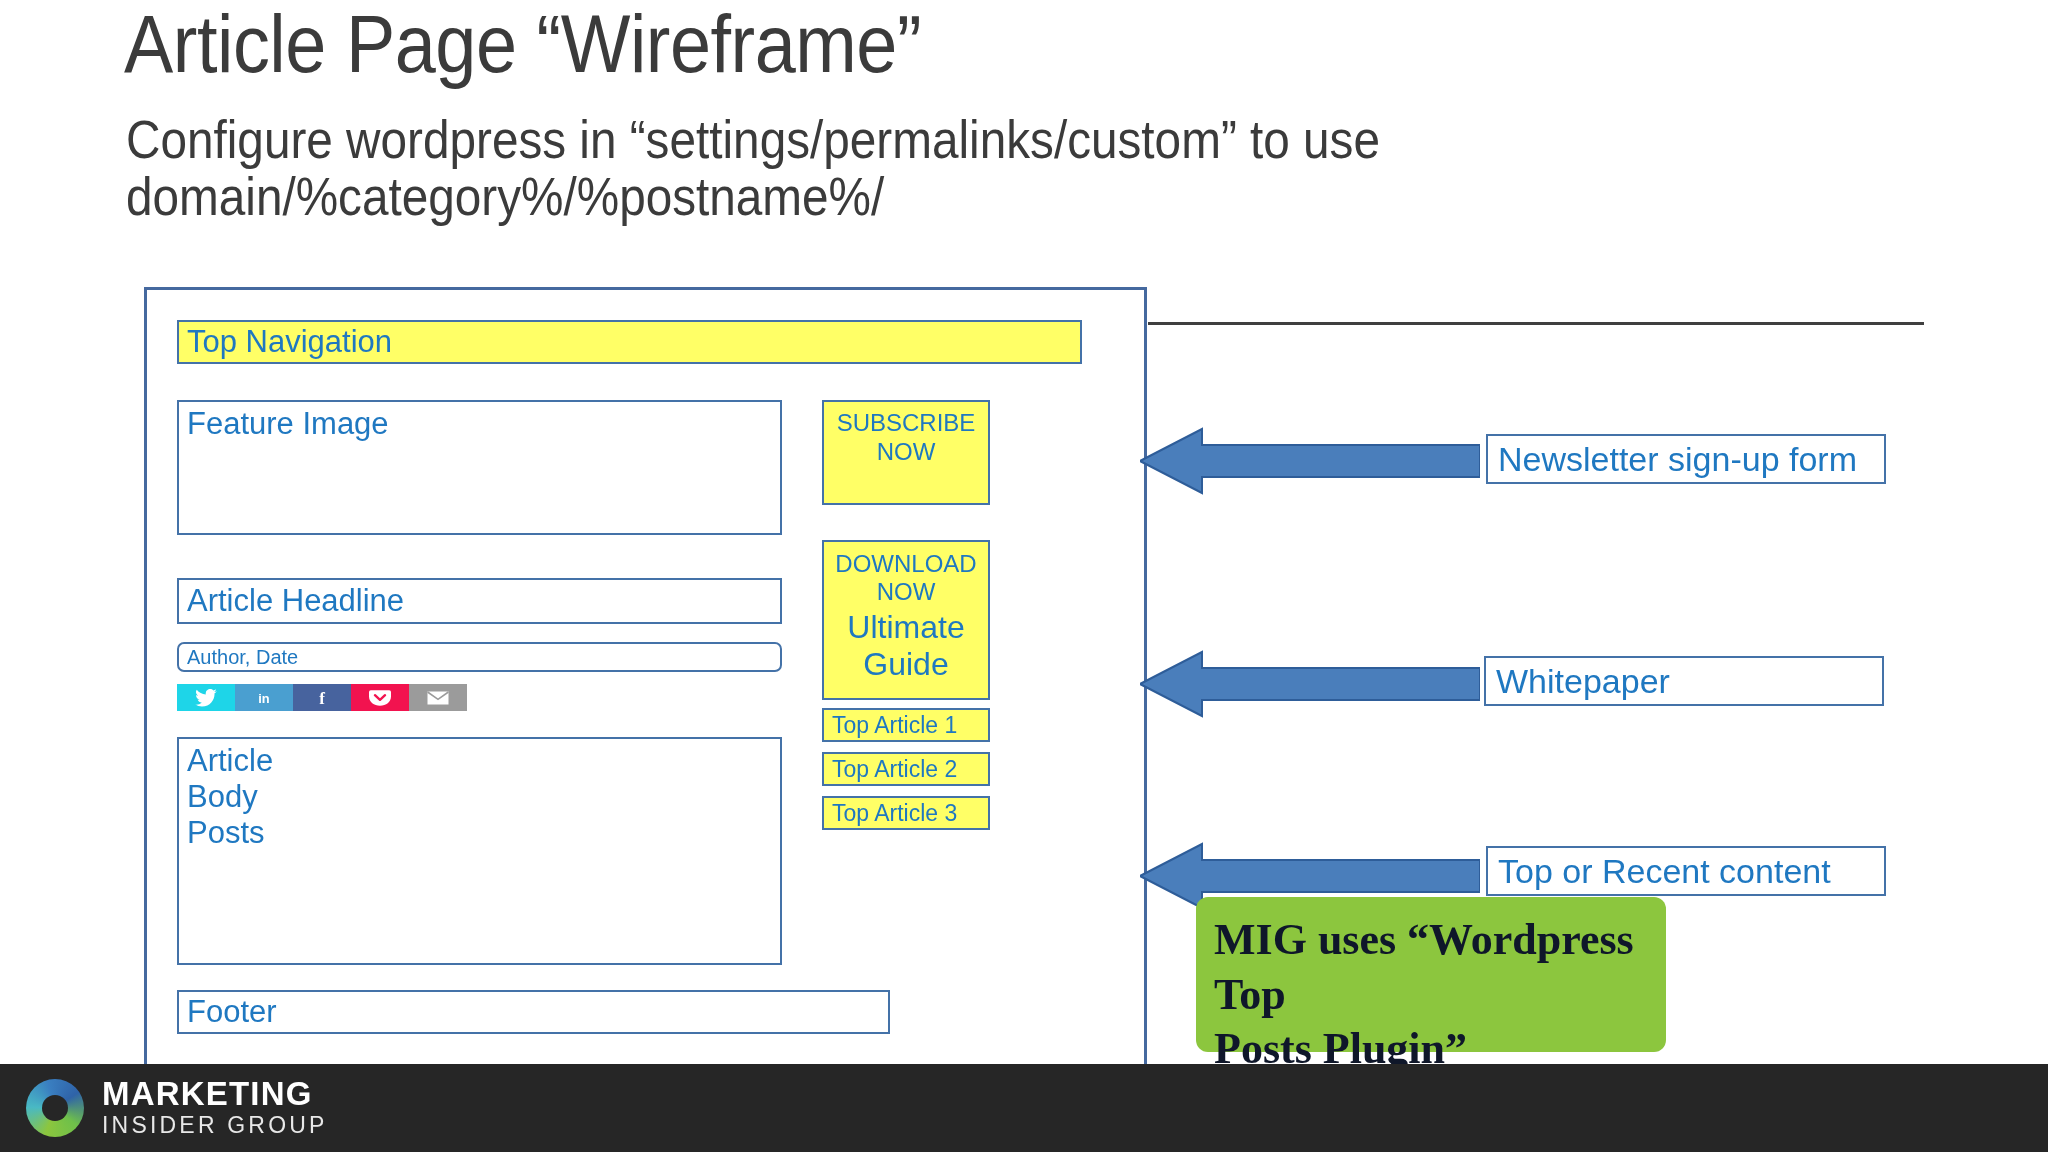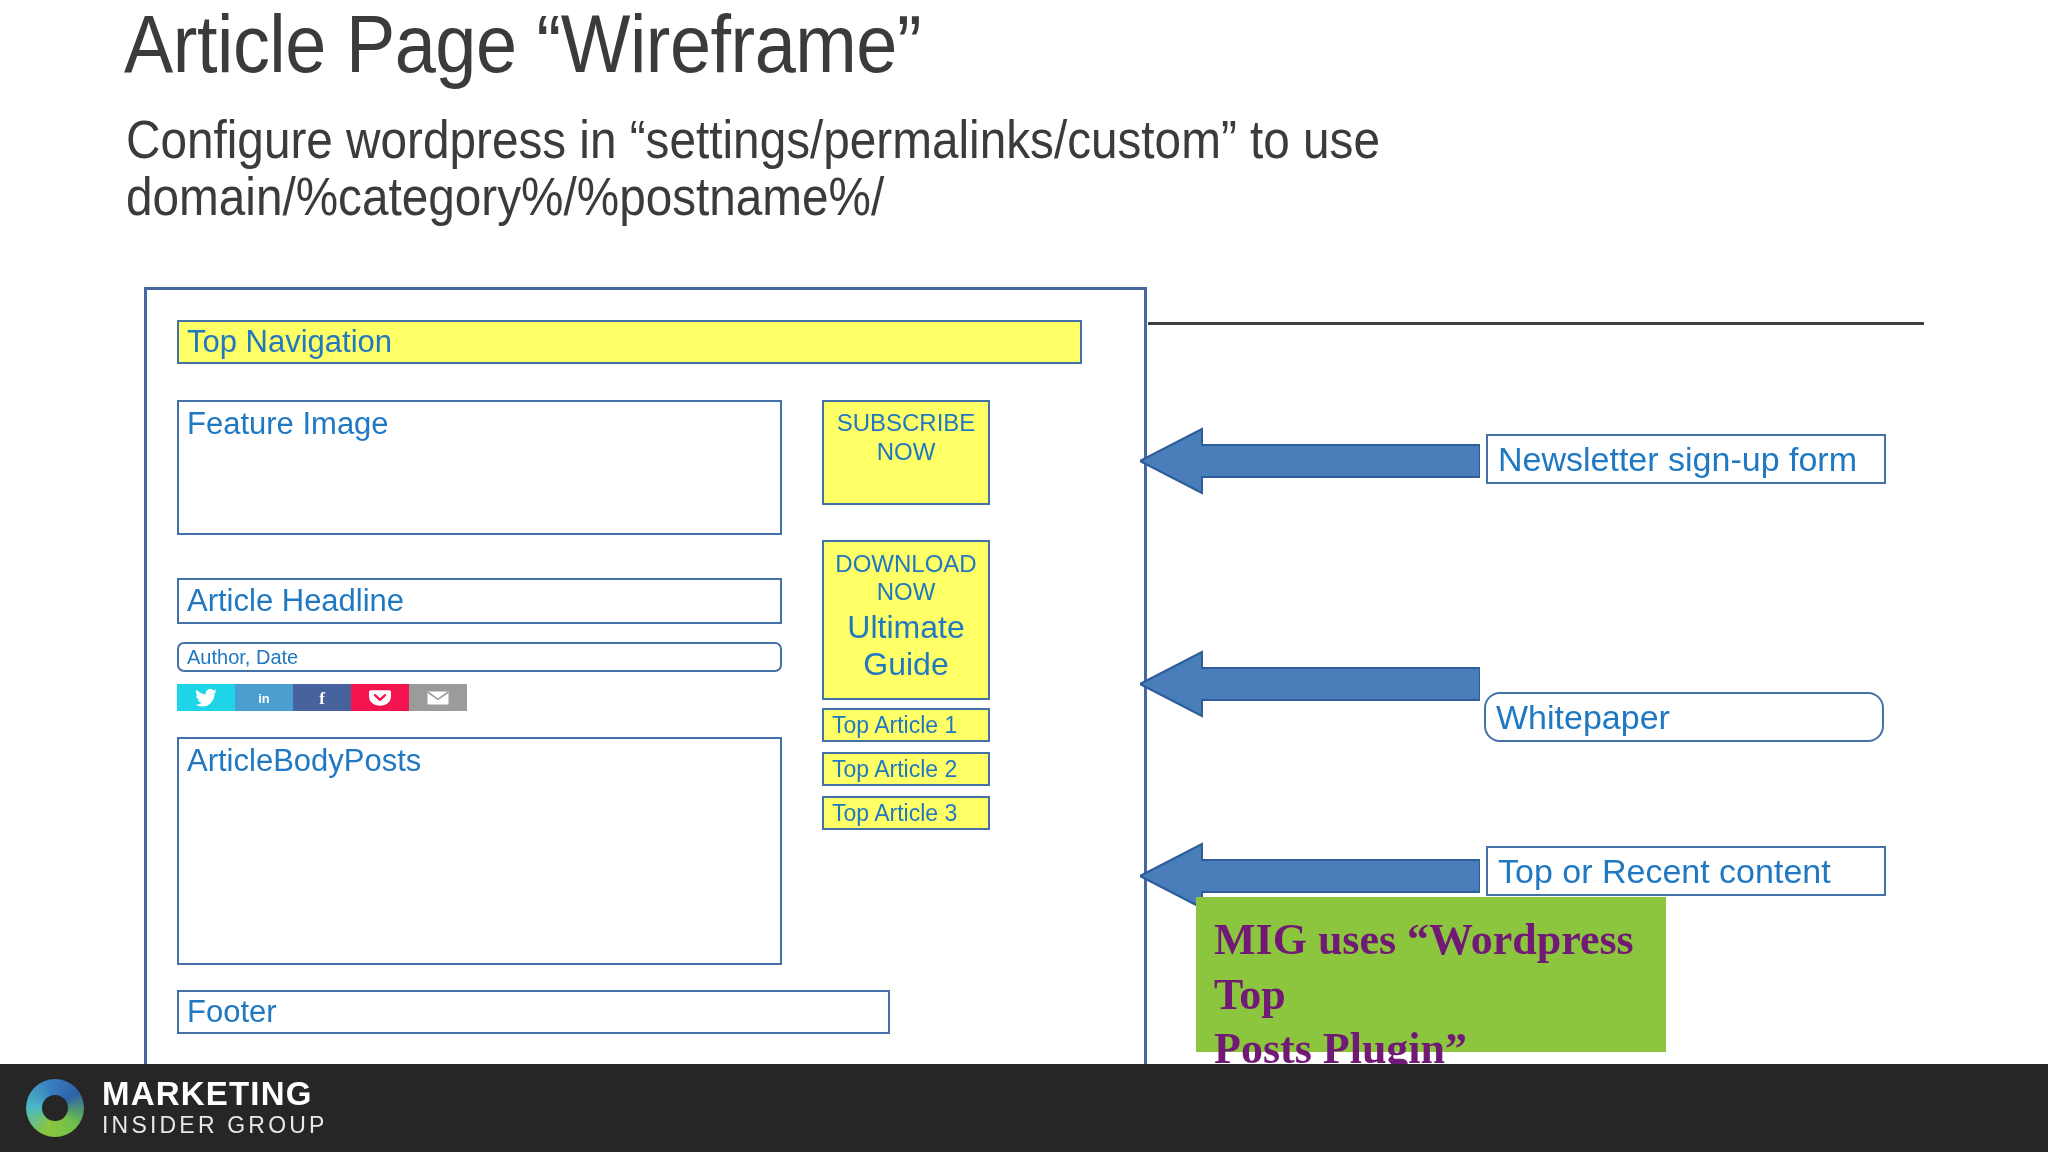--- a/index.html
+++ b/index.html
@@ -120,7 +120,7 @@
     white-space: nowrap;
   }
   .co-1 { left: 1486px; top: 434px; width: 400px; height: 50px; }
-  .co-2 { left: 1484px; top: 692px; width: 400px; height: 50px; border-radius: 16px; }
+  .co-2 { left: 1484px; top: 656px; width: 400px; height: 50px; }
   .co-3 { left: 1486px; top: 846px; width: 400px; height: 50px; }
 
   

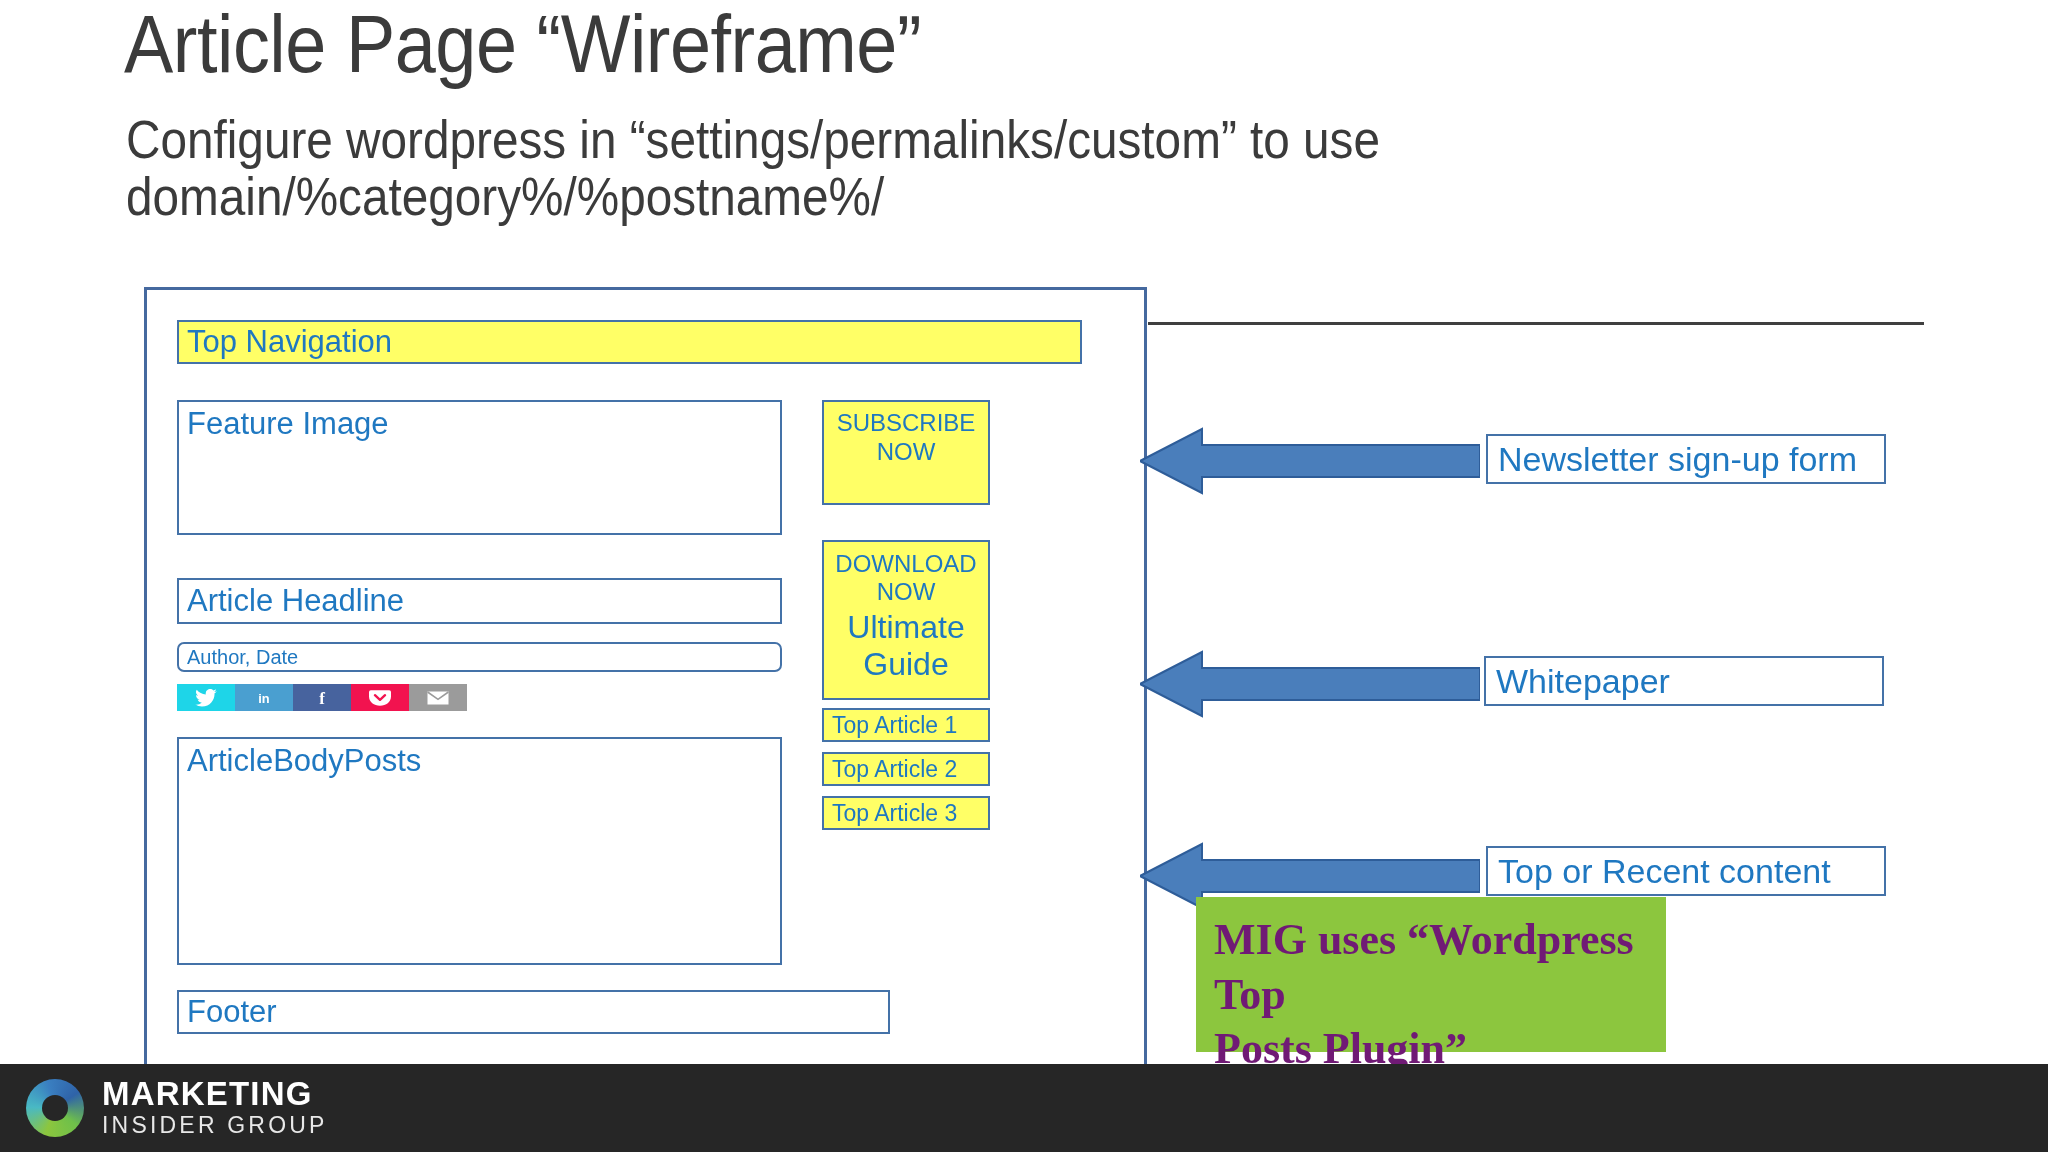--- a/index.html
+++ b/index.html
@@ -58,7 +58,7 @@
               align-items:center; font-size: 20px; border-radius: 7px; }
   .bodycopy { left: 30px;  top: 447px; width: 605px; height: 228px;
               align-items:flex-start; font-size: 31px; line-height:1.16;
-              flex-direction: row; }
+              flex-direction: column; }
   .footer   { left: 30px;  top: 700px; width: 713px; height: 44px;
               align-items:center; font-size: 31px; }
 

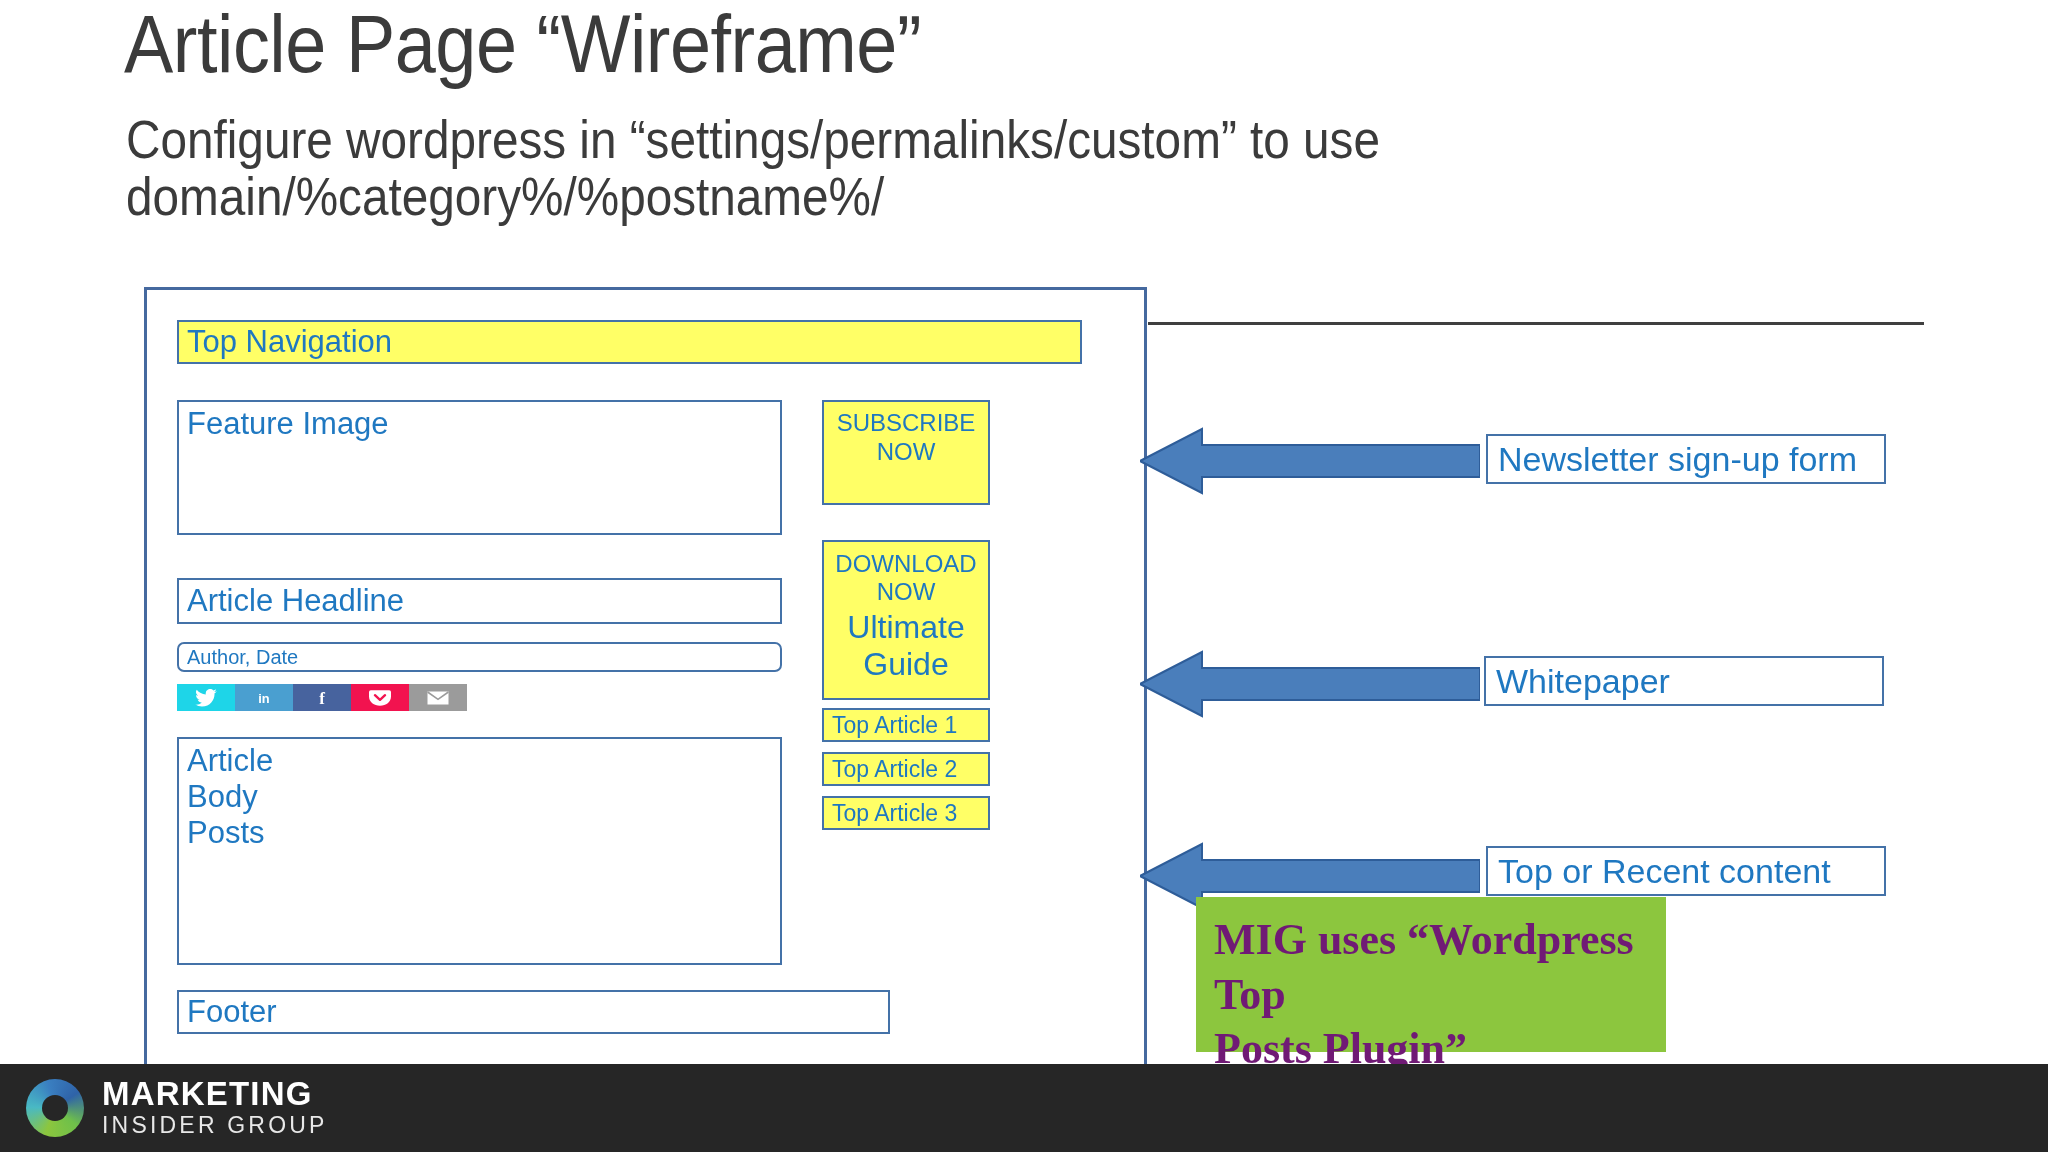--- a/index.html
+++ b/index.html
@@ -128,11 +128,12 @@
     position: absolute; left: 1196px; top: 897px;
     width: 470px; height: 155px;
     background: #8cc63e;
-    color: #701a75;
+    color: #0f172a;
     font-family: "Liberation Serif", serif;
     font-weight: bold;
     font-size: 44px; line-height: 1.24;
     padding: 16px 18px 0 18px;
+    border-radius: 12px;
   }
 
   

